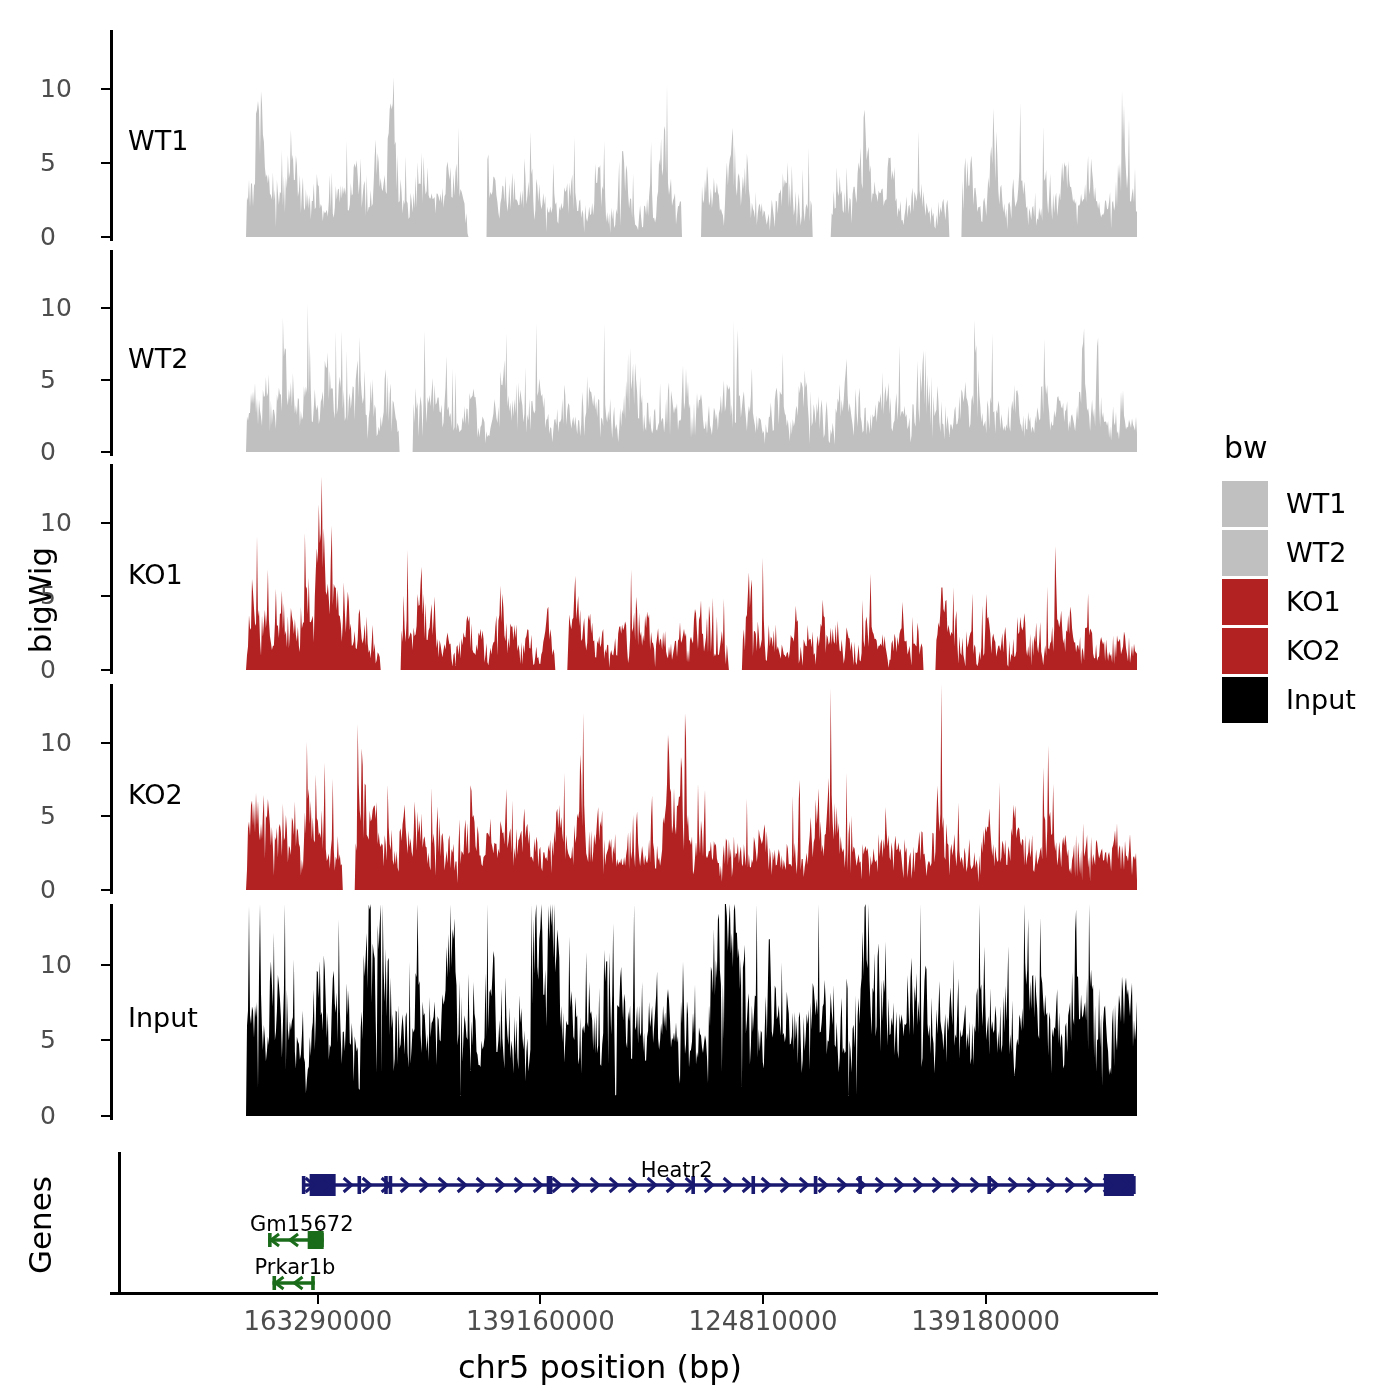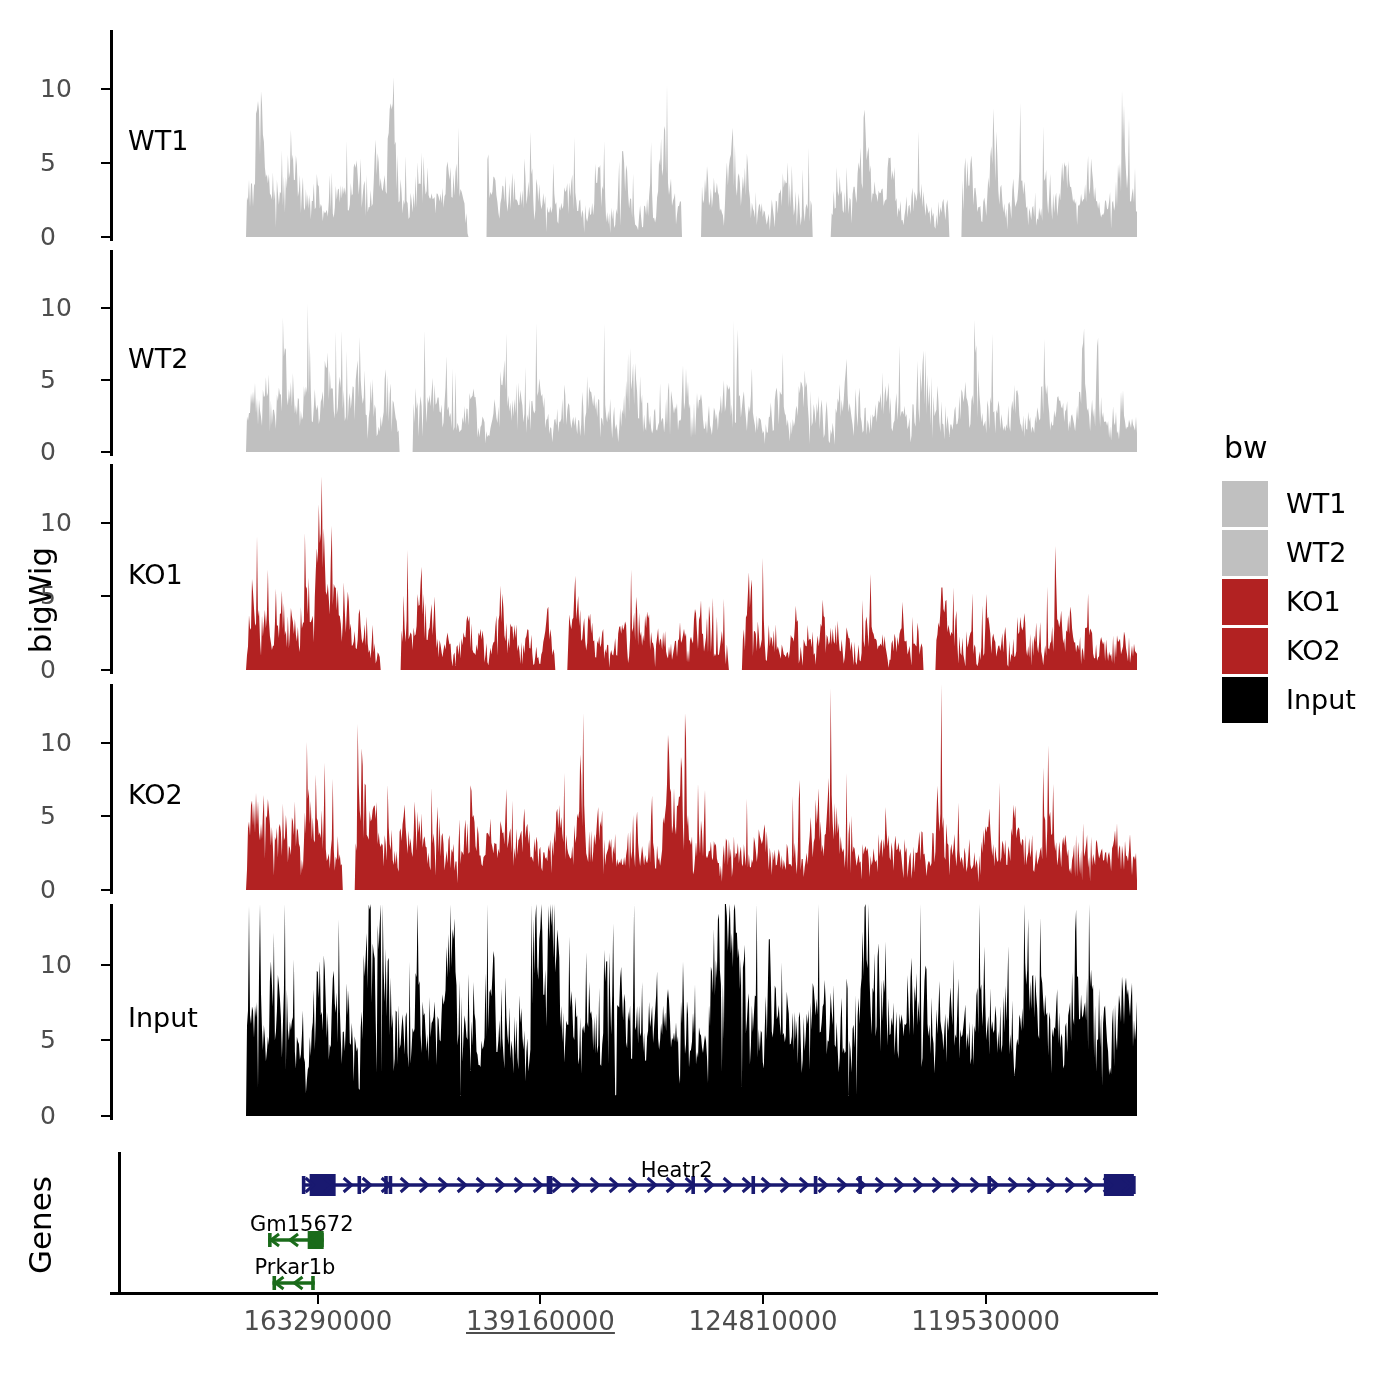--- a/index.html
+++ b/index.html
@@ -222,7 +222,7 @@
       <div class="xtick-mark" style="left: 316.903px;"></div>
       <div class="xtick-label" style="left: 317.903px;">163290000</div>
       <div class="xtick-mark" style="left: 539.484px;"></div>
-      <div class="xtick-label" style="left: 540.484px; text-decoration: underline;">139160000</div>
+      <div class="xtick-label" style="left: 540.484px;">139160000</div>
       <div class="xtick-mark" style="left: 762.065px;"></div>
       <div class="xtick-label" style="left: 763.065px;">124810000</div>
       <div class="xtick-mark" style="left: 984.645px;"></div>

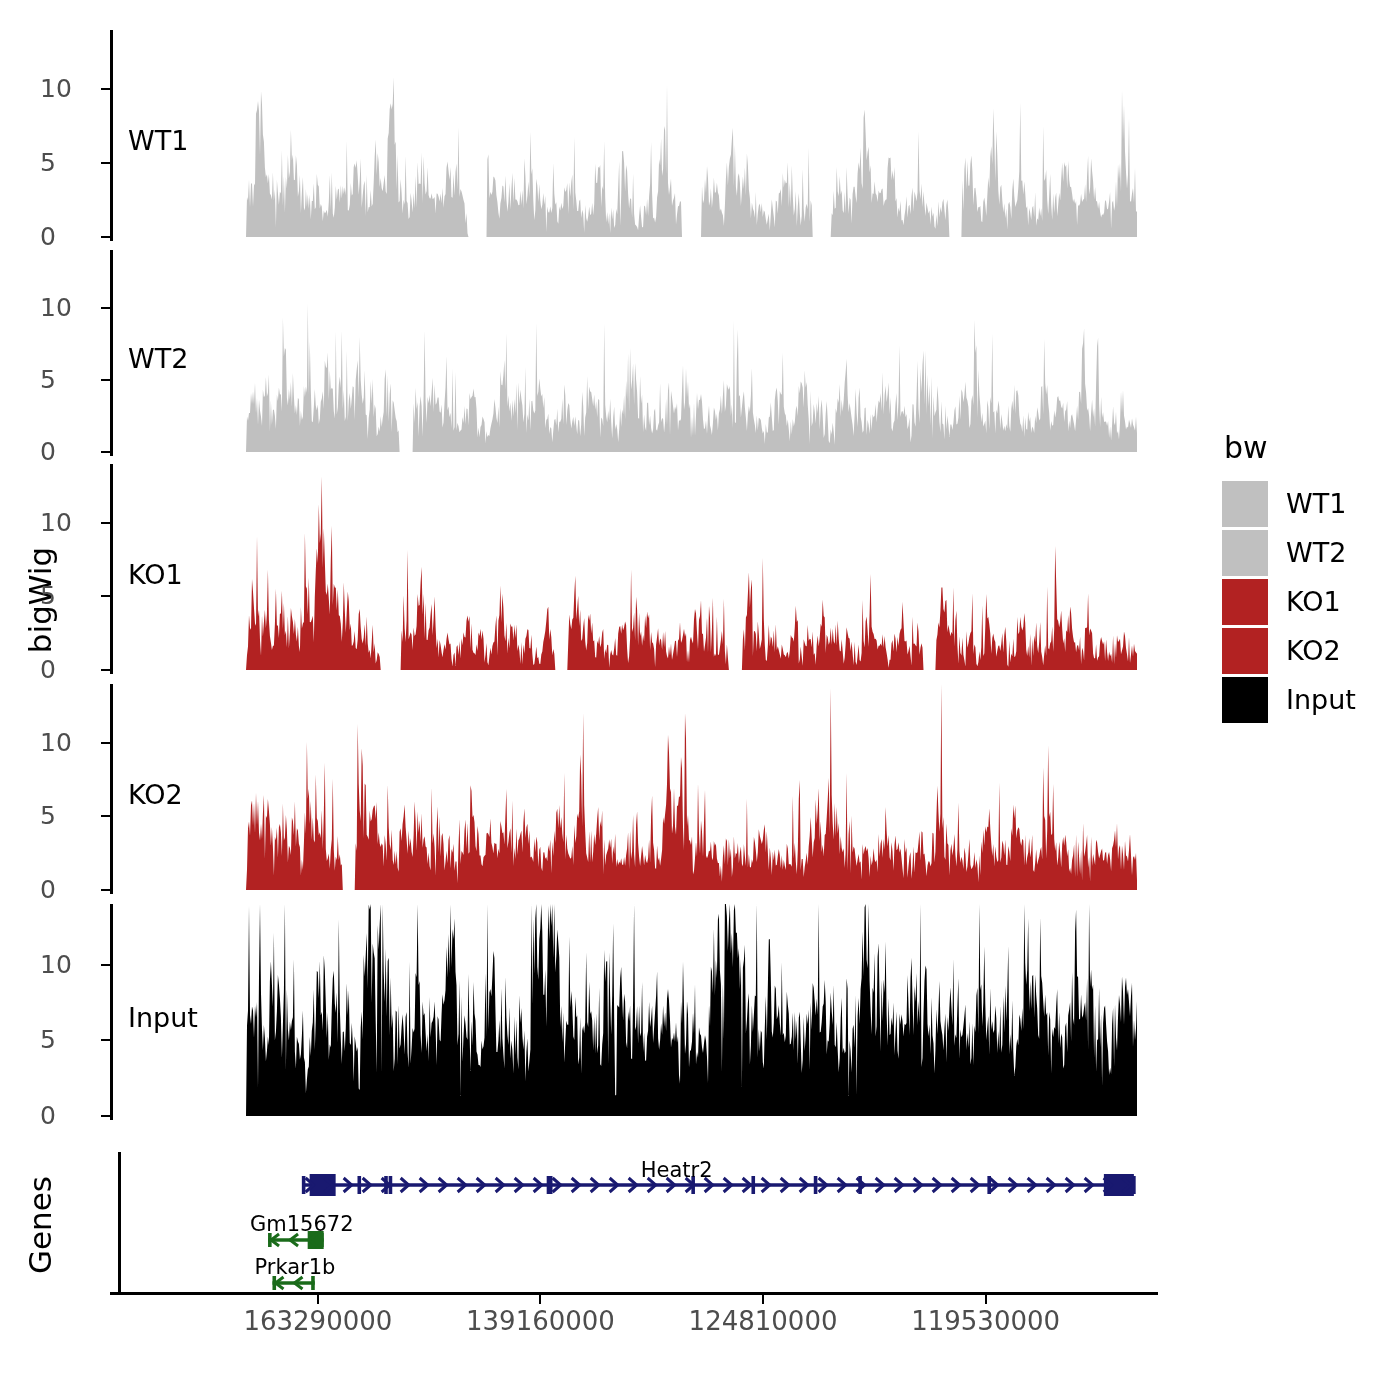--- a/index.html
+++ b/index.html
@@ -226,7 +226,7 @@
       <div class="xtick-mark" style="left: 762.065px;"></div>
       <div class="xtick-label" style="left: 763.065px;">124810000</div>
       <div class="xtick-mark" style="left: 984.645px;"></div>
-      <div class="xtick-label" style="left: 985.645px;">119530000</div>
+      <div class="xtick-label" style="left: 985.645px;">139180000</div>
     </div>
 
   <div id="legend">

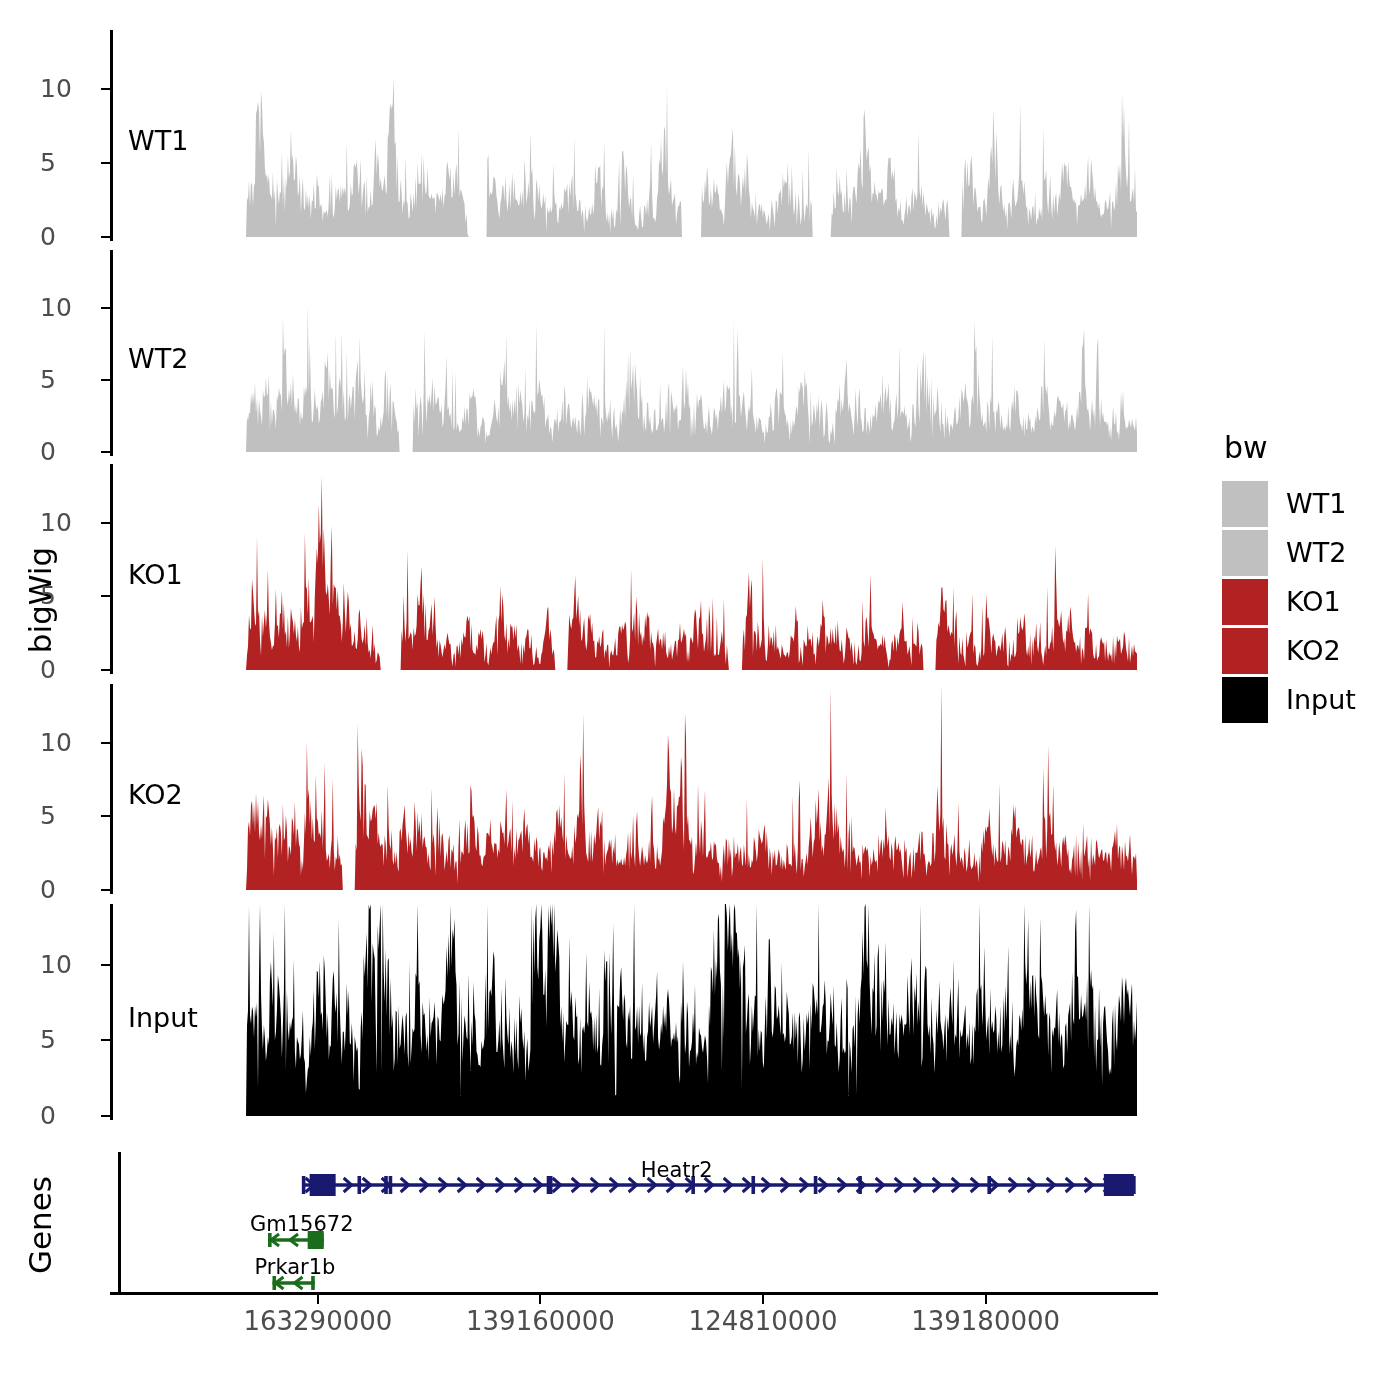--- a/index.html
+++ b/index.html
@@ -228,6 +228,7 @@
       <div class="xtick-mark" style="left: 984.645px;"></div>
       <div class="xtick-label" style="left: 985.645px;">139180000</div>
     </div>
+  <div id="xaxis-title">chr5 position (bp)</div>
 
   <div id="legend">
     <div id="legend-title">bw</div>

